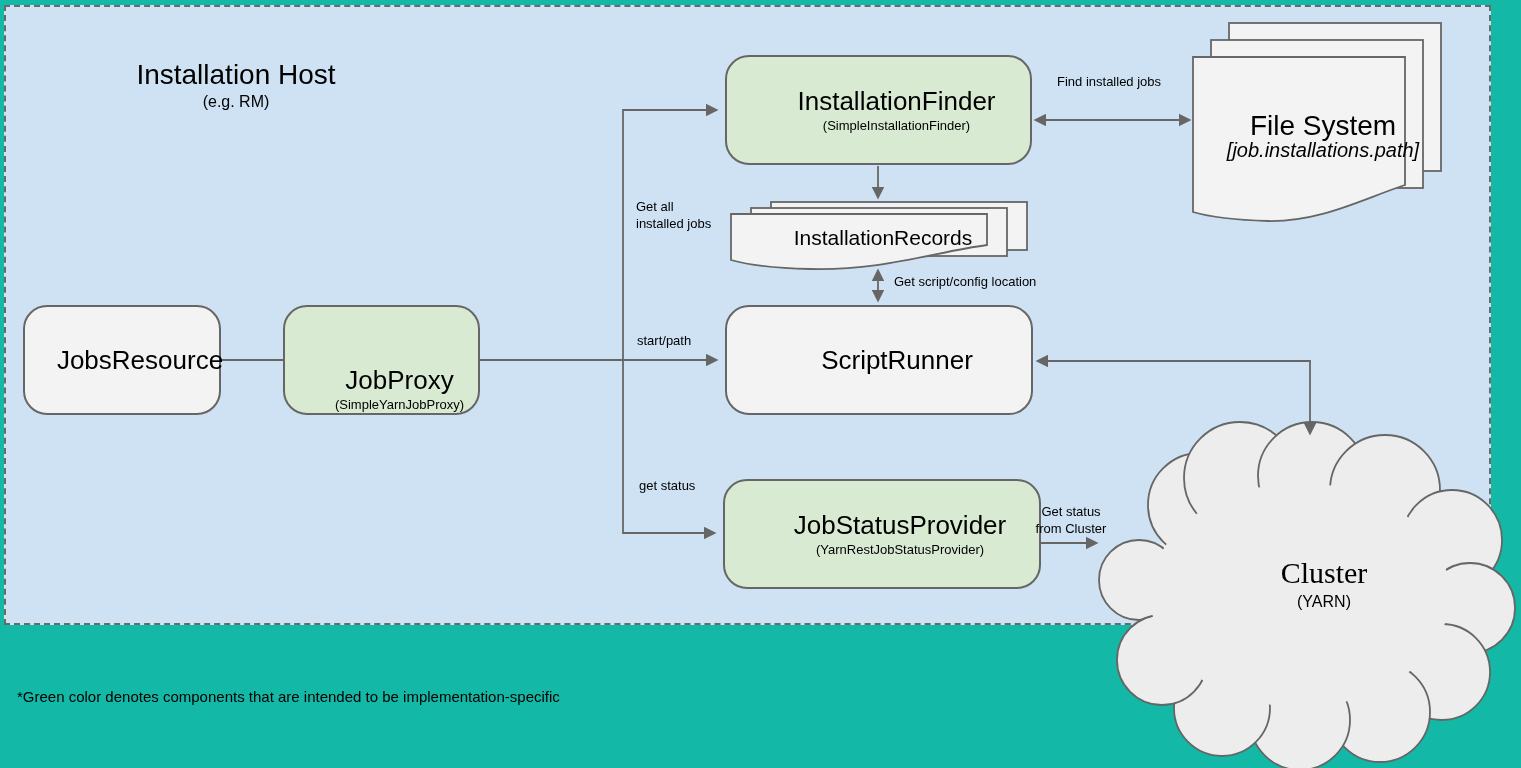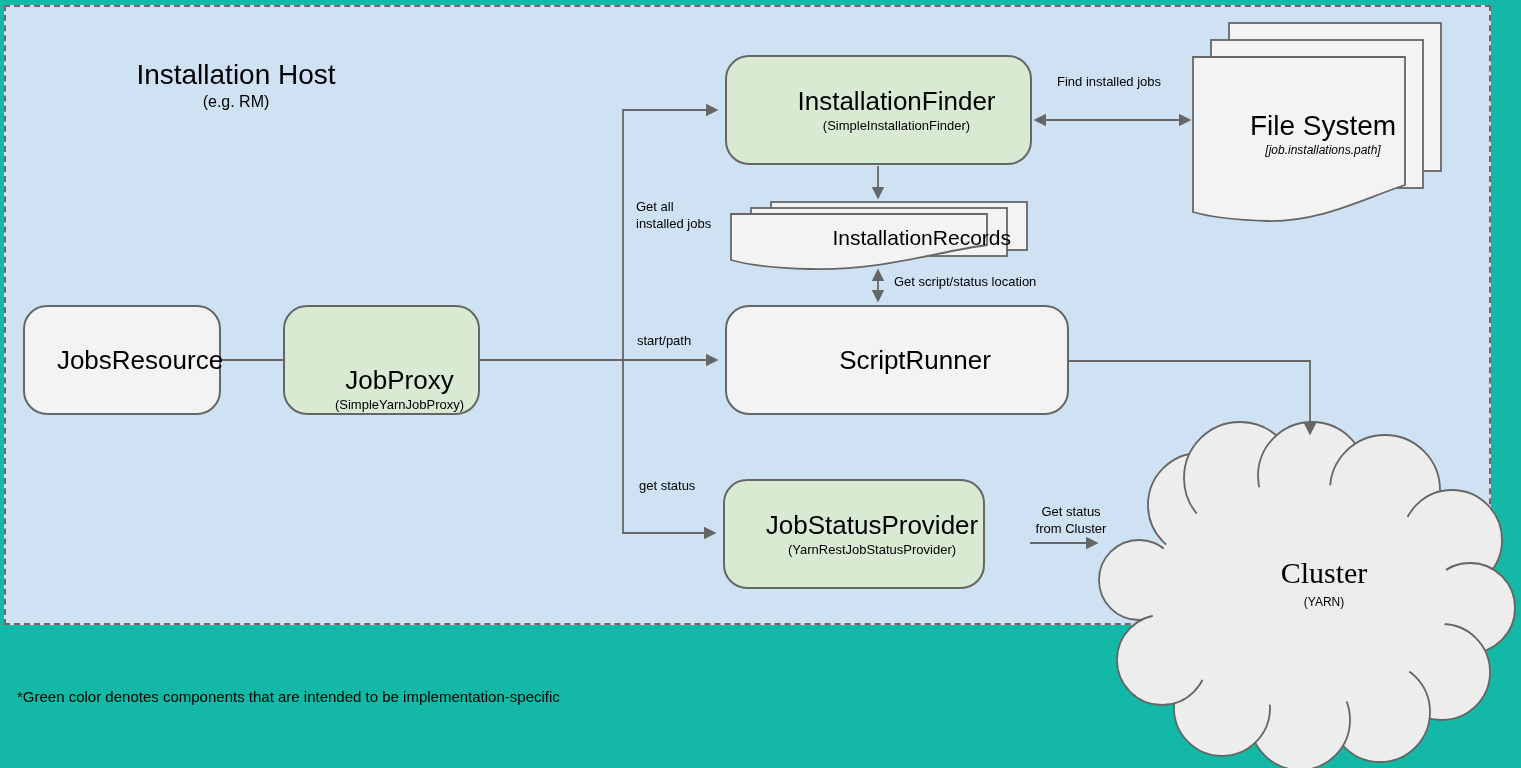--- a/index.html
+++ b/index.html
@@ -29,7 +29,7 @@
   .shape-text{position:absolute;z-index:4;text-align:center;padding-left:24px;}
   .doc-title{font-size:21px;line-height:24px;white-space:nowrap;}
   .fs-title{font-size:28px;line-height:32px;white-space:nowrap;}
-  .fs-sub{font-size:12px;line-height:17px;font-style:italic;white-space:nowrap;}
+  .fs-sub{font-size:20px;line-height:17px;font-style:italic;white-space:nowrap;}
   .cloud-title{font-size:30px;line-height:34px;white-space:nowrap;font-family:Liberation Serif, serif;}
   .cloud-sub{font-size:12px;line-height:20px;margin-top:2px;white-space:nowrap;}
 

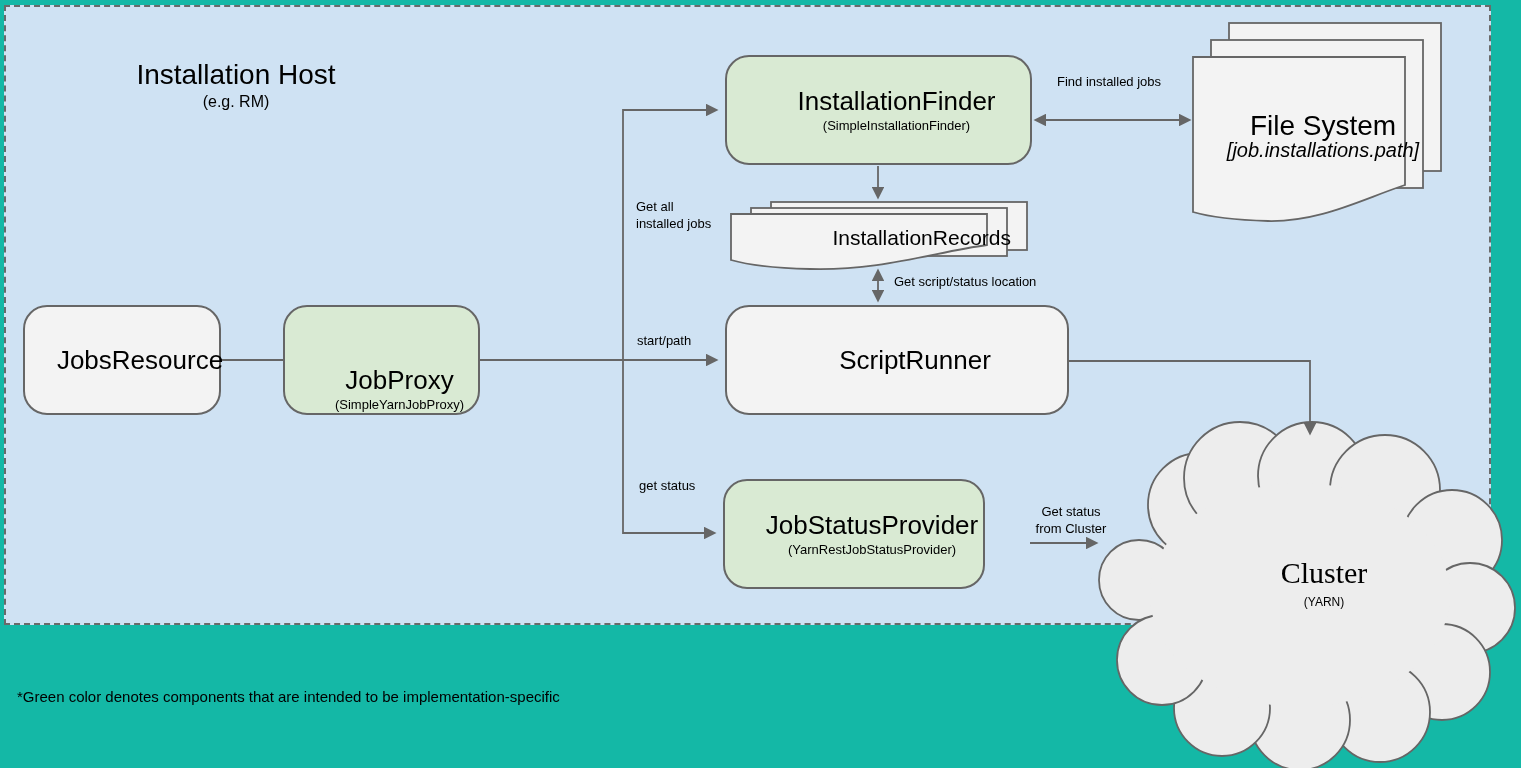--- a/index.html
+++ b/index.html
@@ -123,7 +123,7 @@
     <div class="node-sub">(YarnRestJobStatusProvider)</div>
   </div>
 
-  <div class="shape-text" style="left:731px;top:226px;width:256px;text-align:right;">
+  <div class="shape-text" style="left:731px;top:226px;width:256px;">
     <div class="doc-title">InstallationRecords</div>
   </div>
 

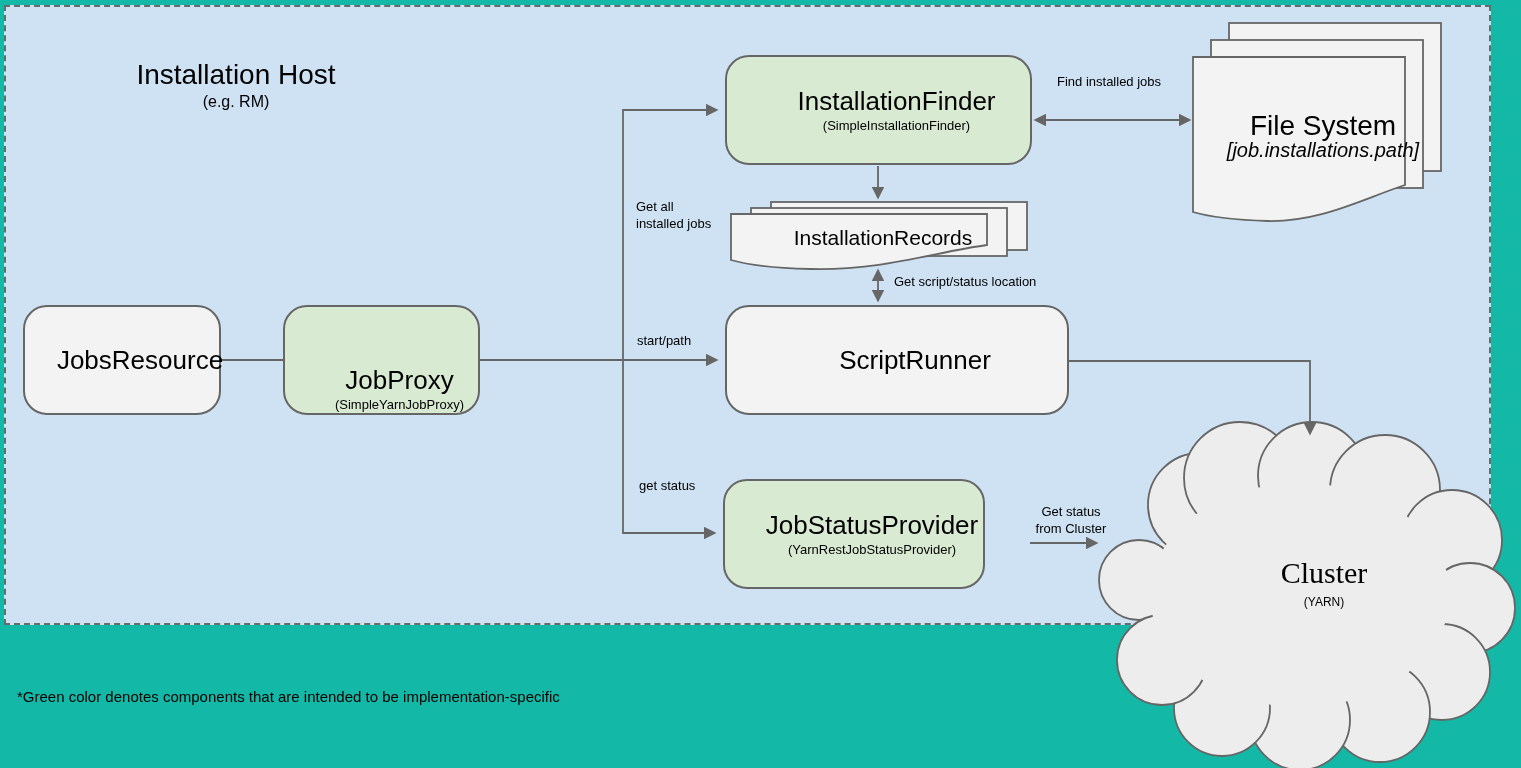--- a/index.html
+++ b/index.html
@@ -142,7 +142,7 @@
   <div class="lbl" style="left:636px;top:198px;">Get all
 installed jobs</div>
 
-  <div class="lbl" style="left:894px;top:273px;">Get script/status location</div>
+  <div class="lbl" style="left:894px;top:273px;">Get script/config location</div>
 
   <div class="lbl" style="left:637px;top:332px;">start/path</div>
 

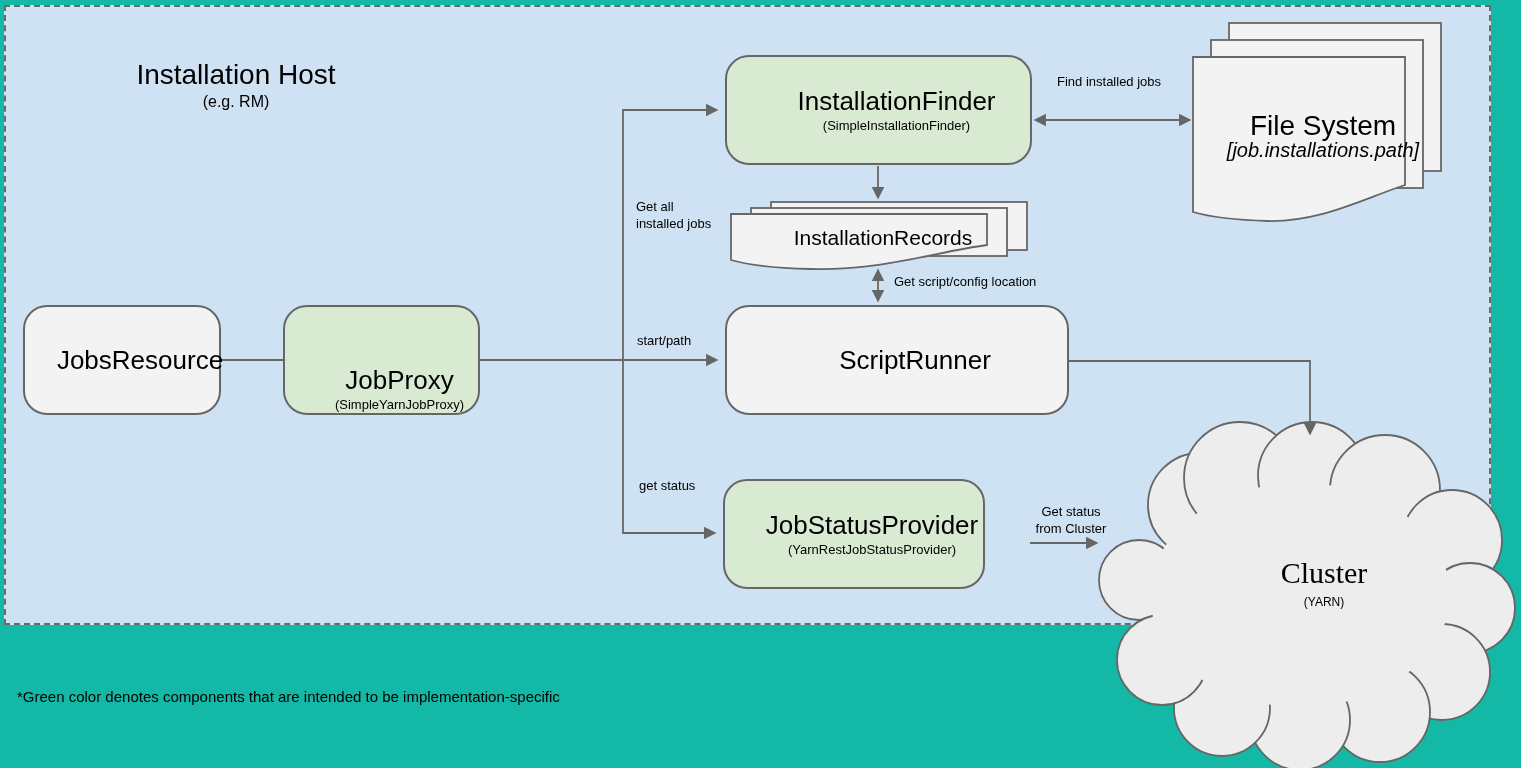--- a/index.html
+++ b/index.html
@@ -114,7 +114,7 @@
     <div class="node-sub">(SimpleInstallationFinder)</div>
   </div>
 
-  <div class="node gray" style="left:725px;top:305px;width:344px;height:110px;">
+  <div class="node gray" style="left:725px;top:305px;width:308px;height:110px;">
     <div class="node-title">ScriptRunner</div>
   </div>
 

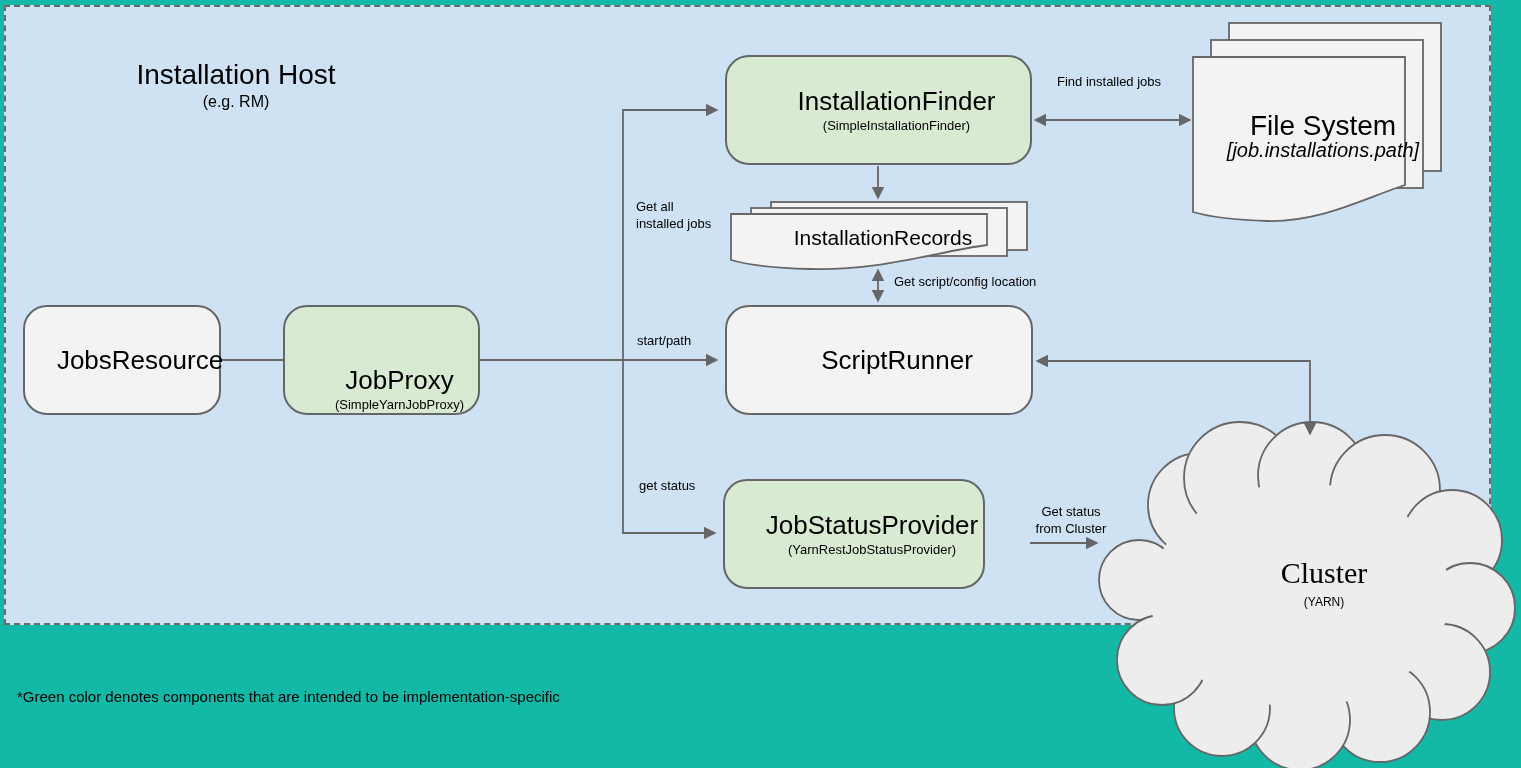--- a/index.html
+++ b/index.html
@@ -118,7 +118,7 @@
     <div class="node-title">ScriptRunner</div>
   </div>
 
-  <div class="node green" style="left:723px;top:479px;width:262px;height:110px;">
+  <div class="node green" style="left:723px;top:479px;width:318px;height:110px;">
     <div class="node-title">JobStatusProvider</div>
     <div class="node-sub">(YarnRestJobStatusProvider)</div>
   </div>

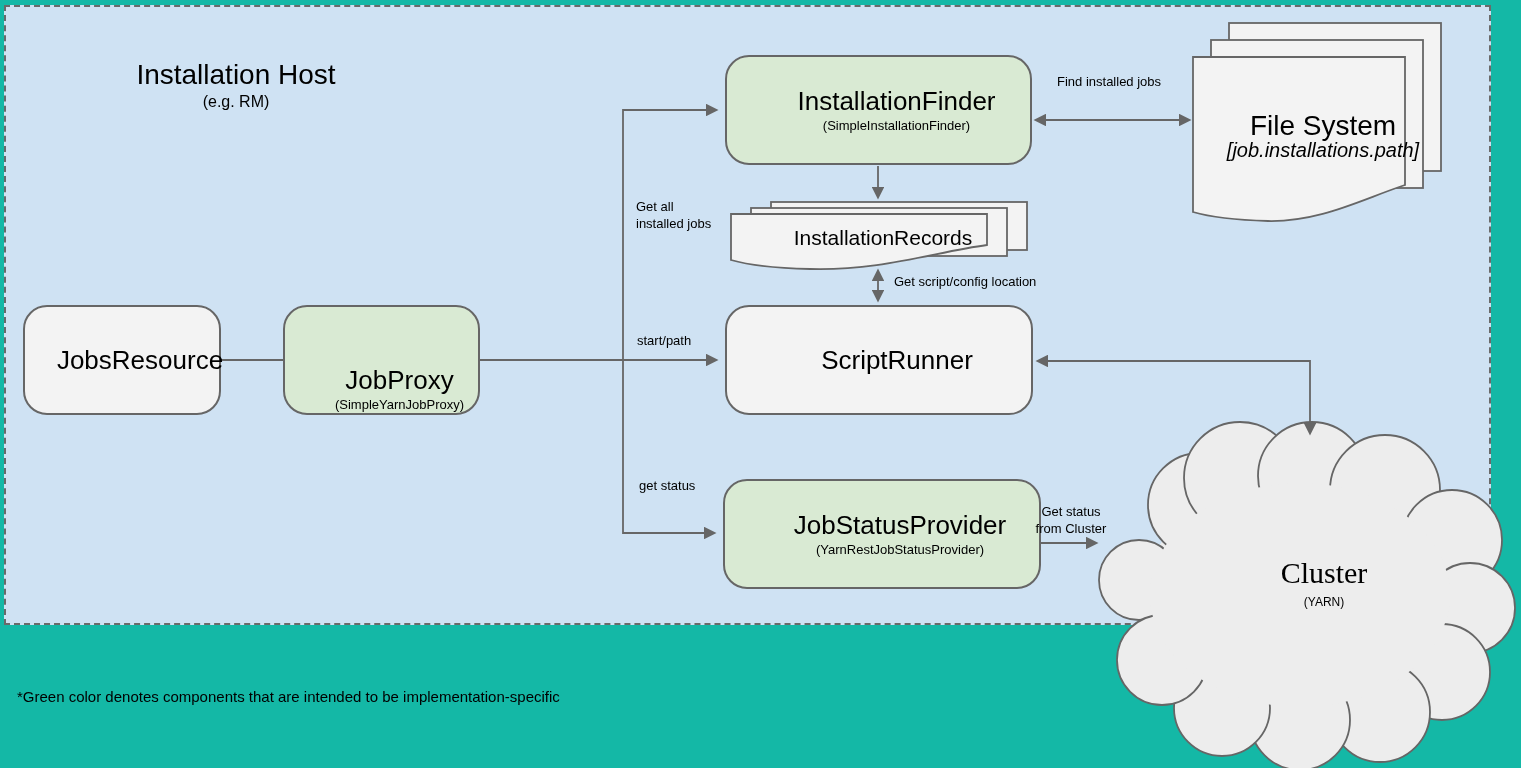--- a/index.html
+++ b/index.html
@@ -31,7 +31,7 @@
   .fs-title{font-size:28px;line-height:32px;white-space:nowrap;}
   .fs-sub{font-size:20px;line-height:17px;font-style:italic;white-space:nowrap;}
   .cloud-title{font-size:30px;line-height:34px;white-space:nowrap;font-family:Liberation Serif, serif;}
-  .cloud-sub{font-size:12px;line-height:20px;margin-top:2px;white-space:nowrap;}
+  .cloud-sub{font-size:16px;line-height:20px;margin-top:2px;white-space:nowrap;}
 
   .lbl{position:absolute;z-index:4;font-size:13px;line-height:17px;white-space:pre-line;}
   .lbl.center{text-align:center;}

